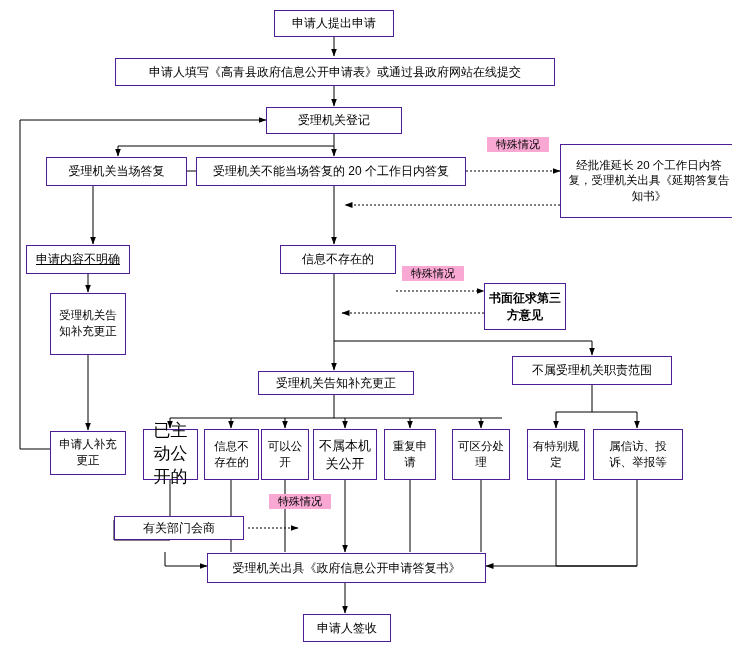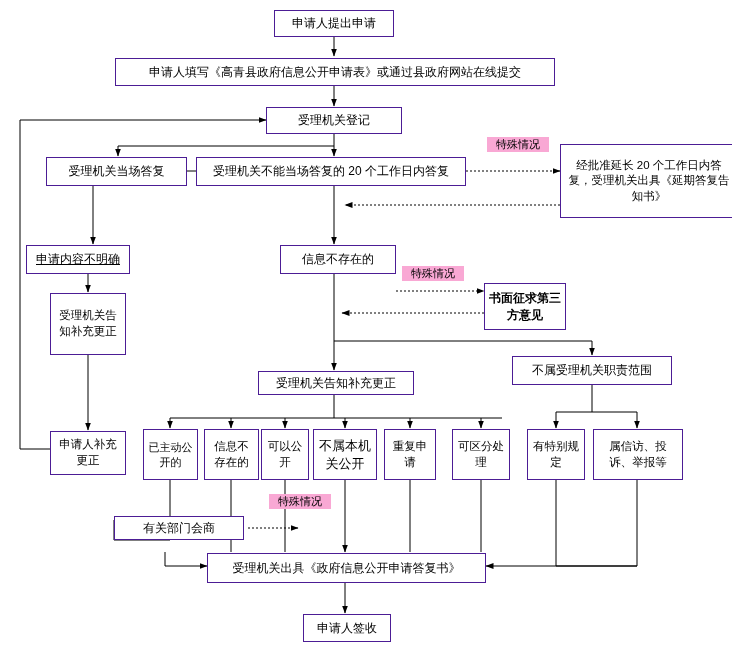--- a/index.html
+++ b/index.html
@@ -166,7 +166,7 @@
 
   <div class="node" style="left:512px; top:356px; width:160px; height:29px;">不属受理机关职责范围</div>
 
-  <div class="node" style="left:143px; top:429px; width:55px; height:51px; font-size:11px;">已主动公开的</div>
+  <div class="node" style="left:143px; top:429px; width:55px; height:51px; font-size:17px;">已主动公开的</div>
   <div class="node" style="left:204px; top:429px; width:55px; height:51px; font-size:11.5px;">信息不存在的</div>
   <div class="node" style="left:261px; top:429px; width:48px; height:51px; font-size:11.5px;">可以公开</div>
   <div class="node" style="left:313px; top:429px; width:64px; height:51px; font-size:13px;">不属本机关公开</div>

